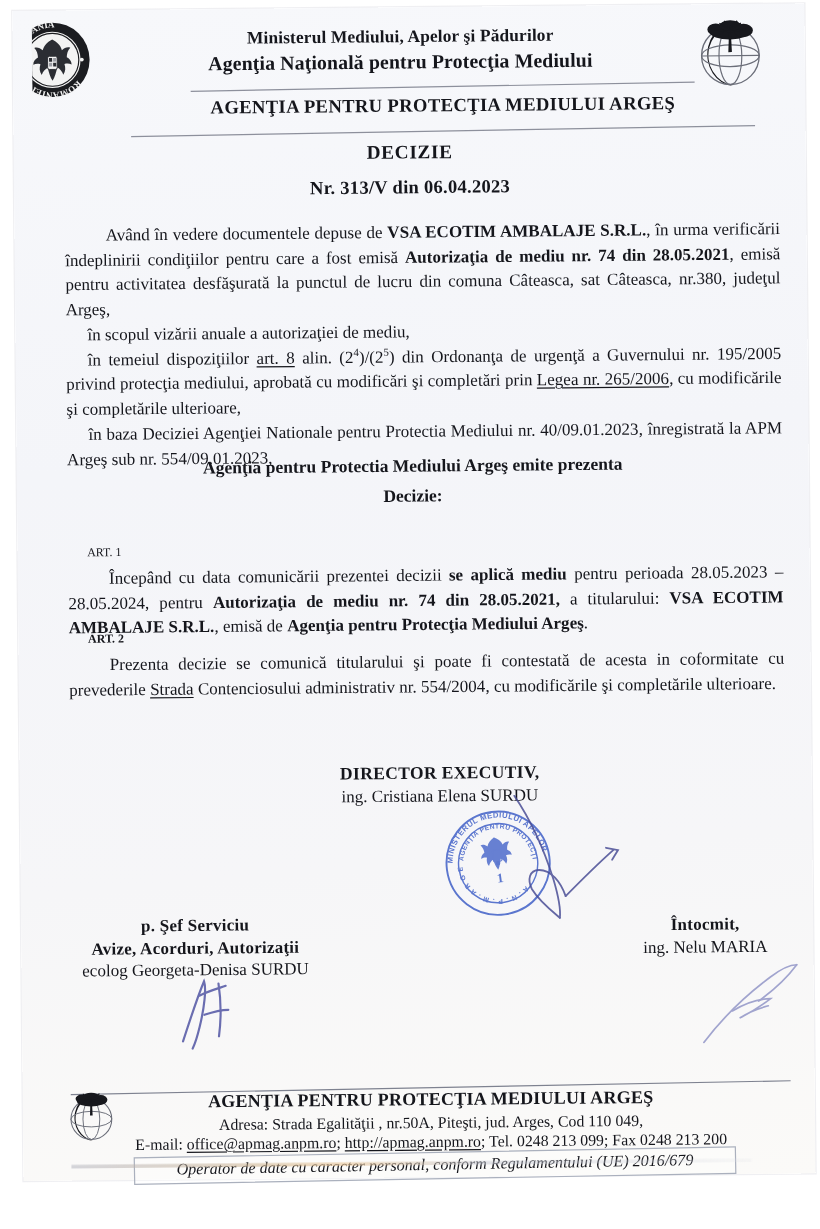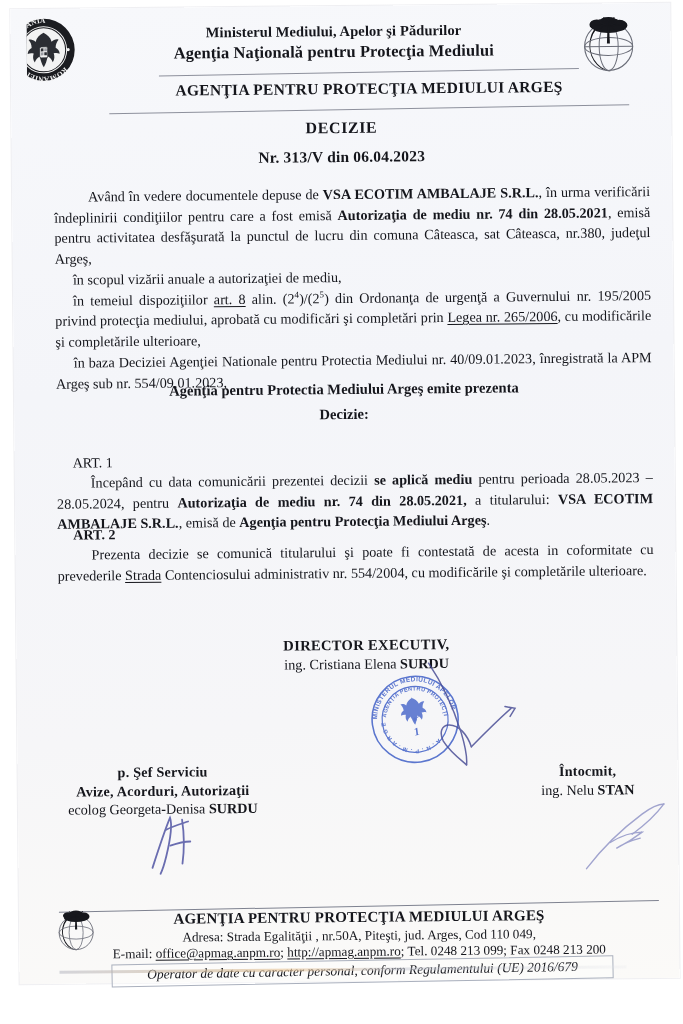--- a/index.html
+++ b/index.html
@@ -122,7 +122,7 @@
   
   .art-label {
     position: absolute; left: 58px;
-    font-size: 14px;
+    font-size: 10px;
   }
   .art-body {
     position: absolute; left: 42px; width: 596px;

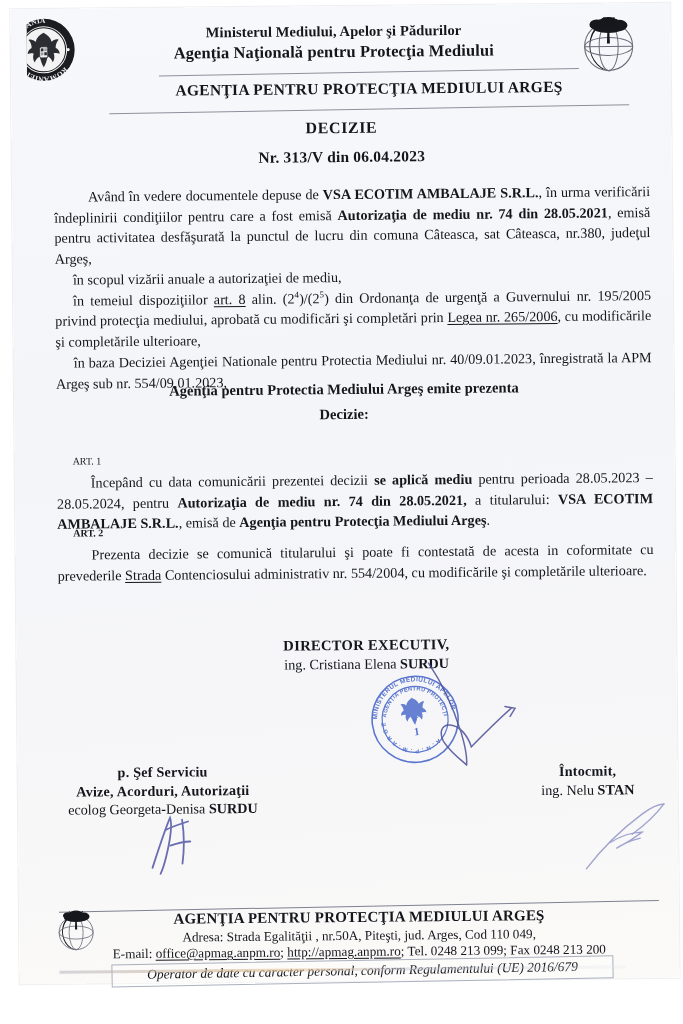--- a/index.html
+++ b/index.html
@@ -142,7 +142,7 @@
   .sig .role  { font-weight: bold; font-size: 14.6px; letter-spacing: .3px; }
   .sig .role2 { font-weight: bold; font-size: 14.2px; letter-spacing: .2px; }
   .sig .name  { font-size: 14.2px; }
-  .sig .name b { font-weight: bold; text-align: center; }
+  .sig .name b { font-weight: normal; text-align: center; }
 
   #sig-director { left: 205px; top: 630px; width: 290px; }
   #sig-left     { left: 0px;  top: 755px; width: 290px; }

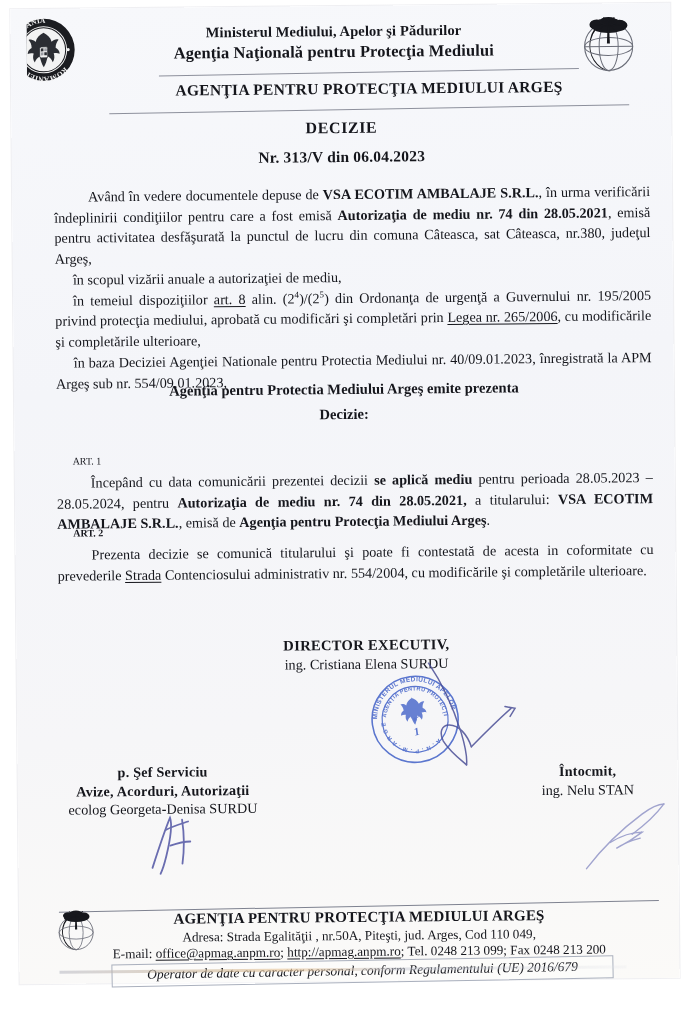--- a/index.html
+++ b/index.html
@@ -353,7 +353,7 @@
 
       <div id="sig-right" class="sig">
         <div class="role2">Întocmit,</div>
-        <div class="name"><span>ing. Nelu </span><b>STAN</b></div>
+        <div class="name"><span>ing. Nelu </span><b>MARIA</b></div>
       </div>
 
       <div id="ink-right" class="ink">

